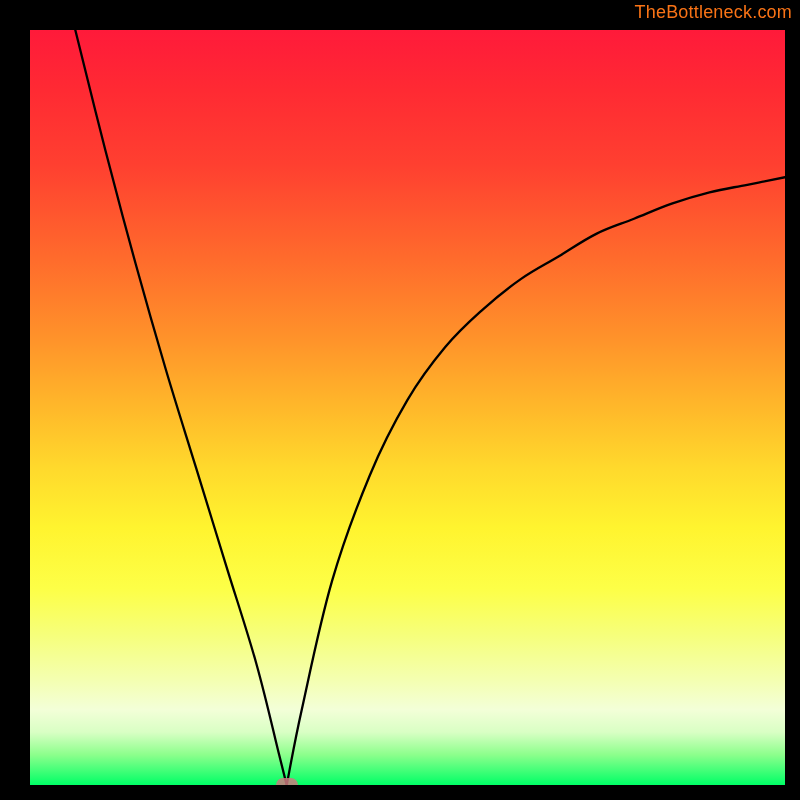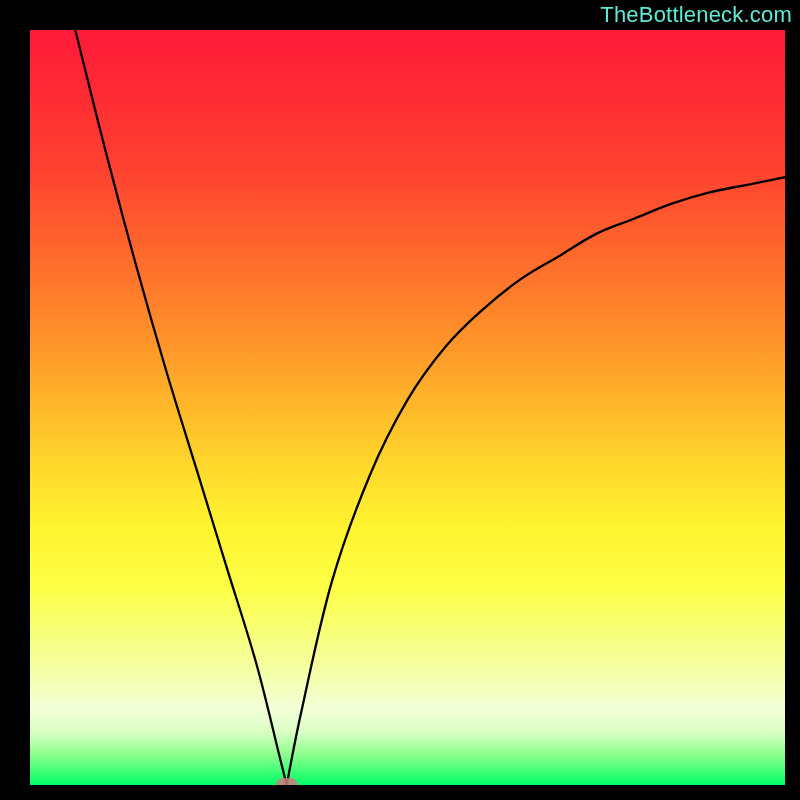--- a/index.html
+++ b/index.html
@@ -15,9 +15,9 @@
     top: 2px;
     right: 8px;
     font-family: Arial, Helvetica, sans-serif;
-    font-size: 22px;
+    font-size: 18px;
     font-weight: 500;
-    color: #5eead4;
+    color: #f97316;
     letter-spacing: 0.2px;
     z-index: 5;
     text-align: center;

